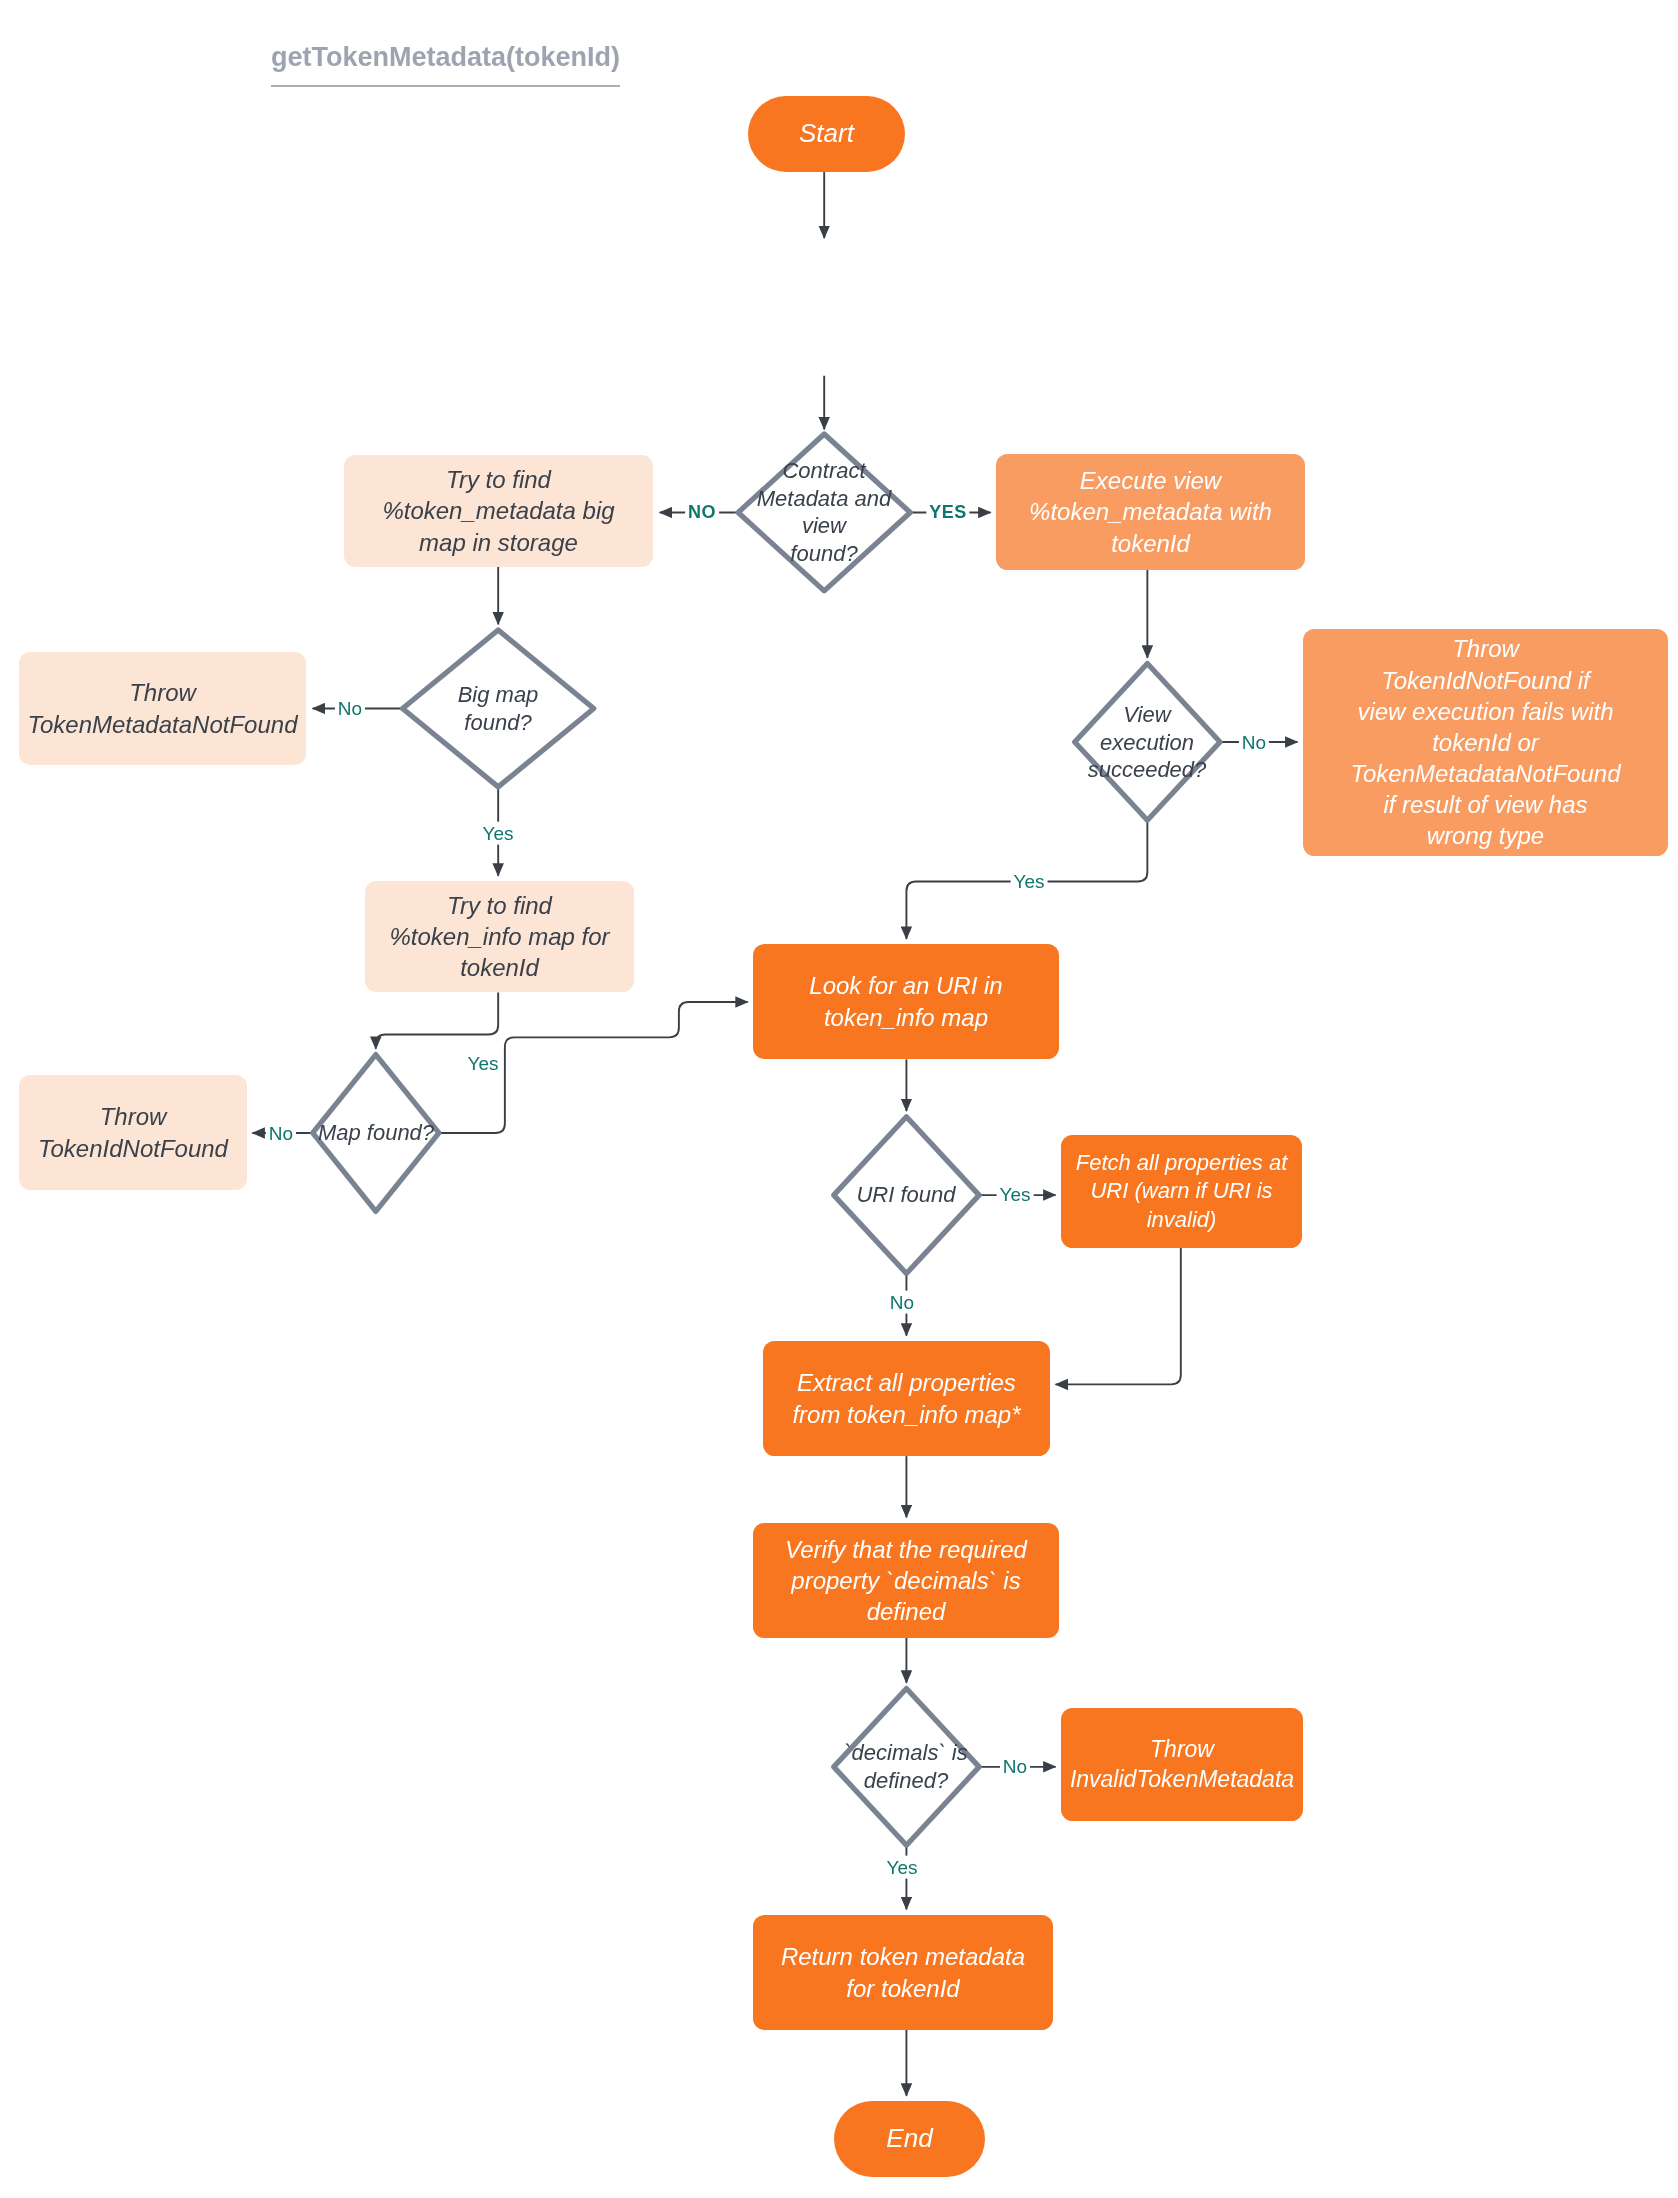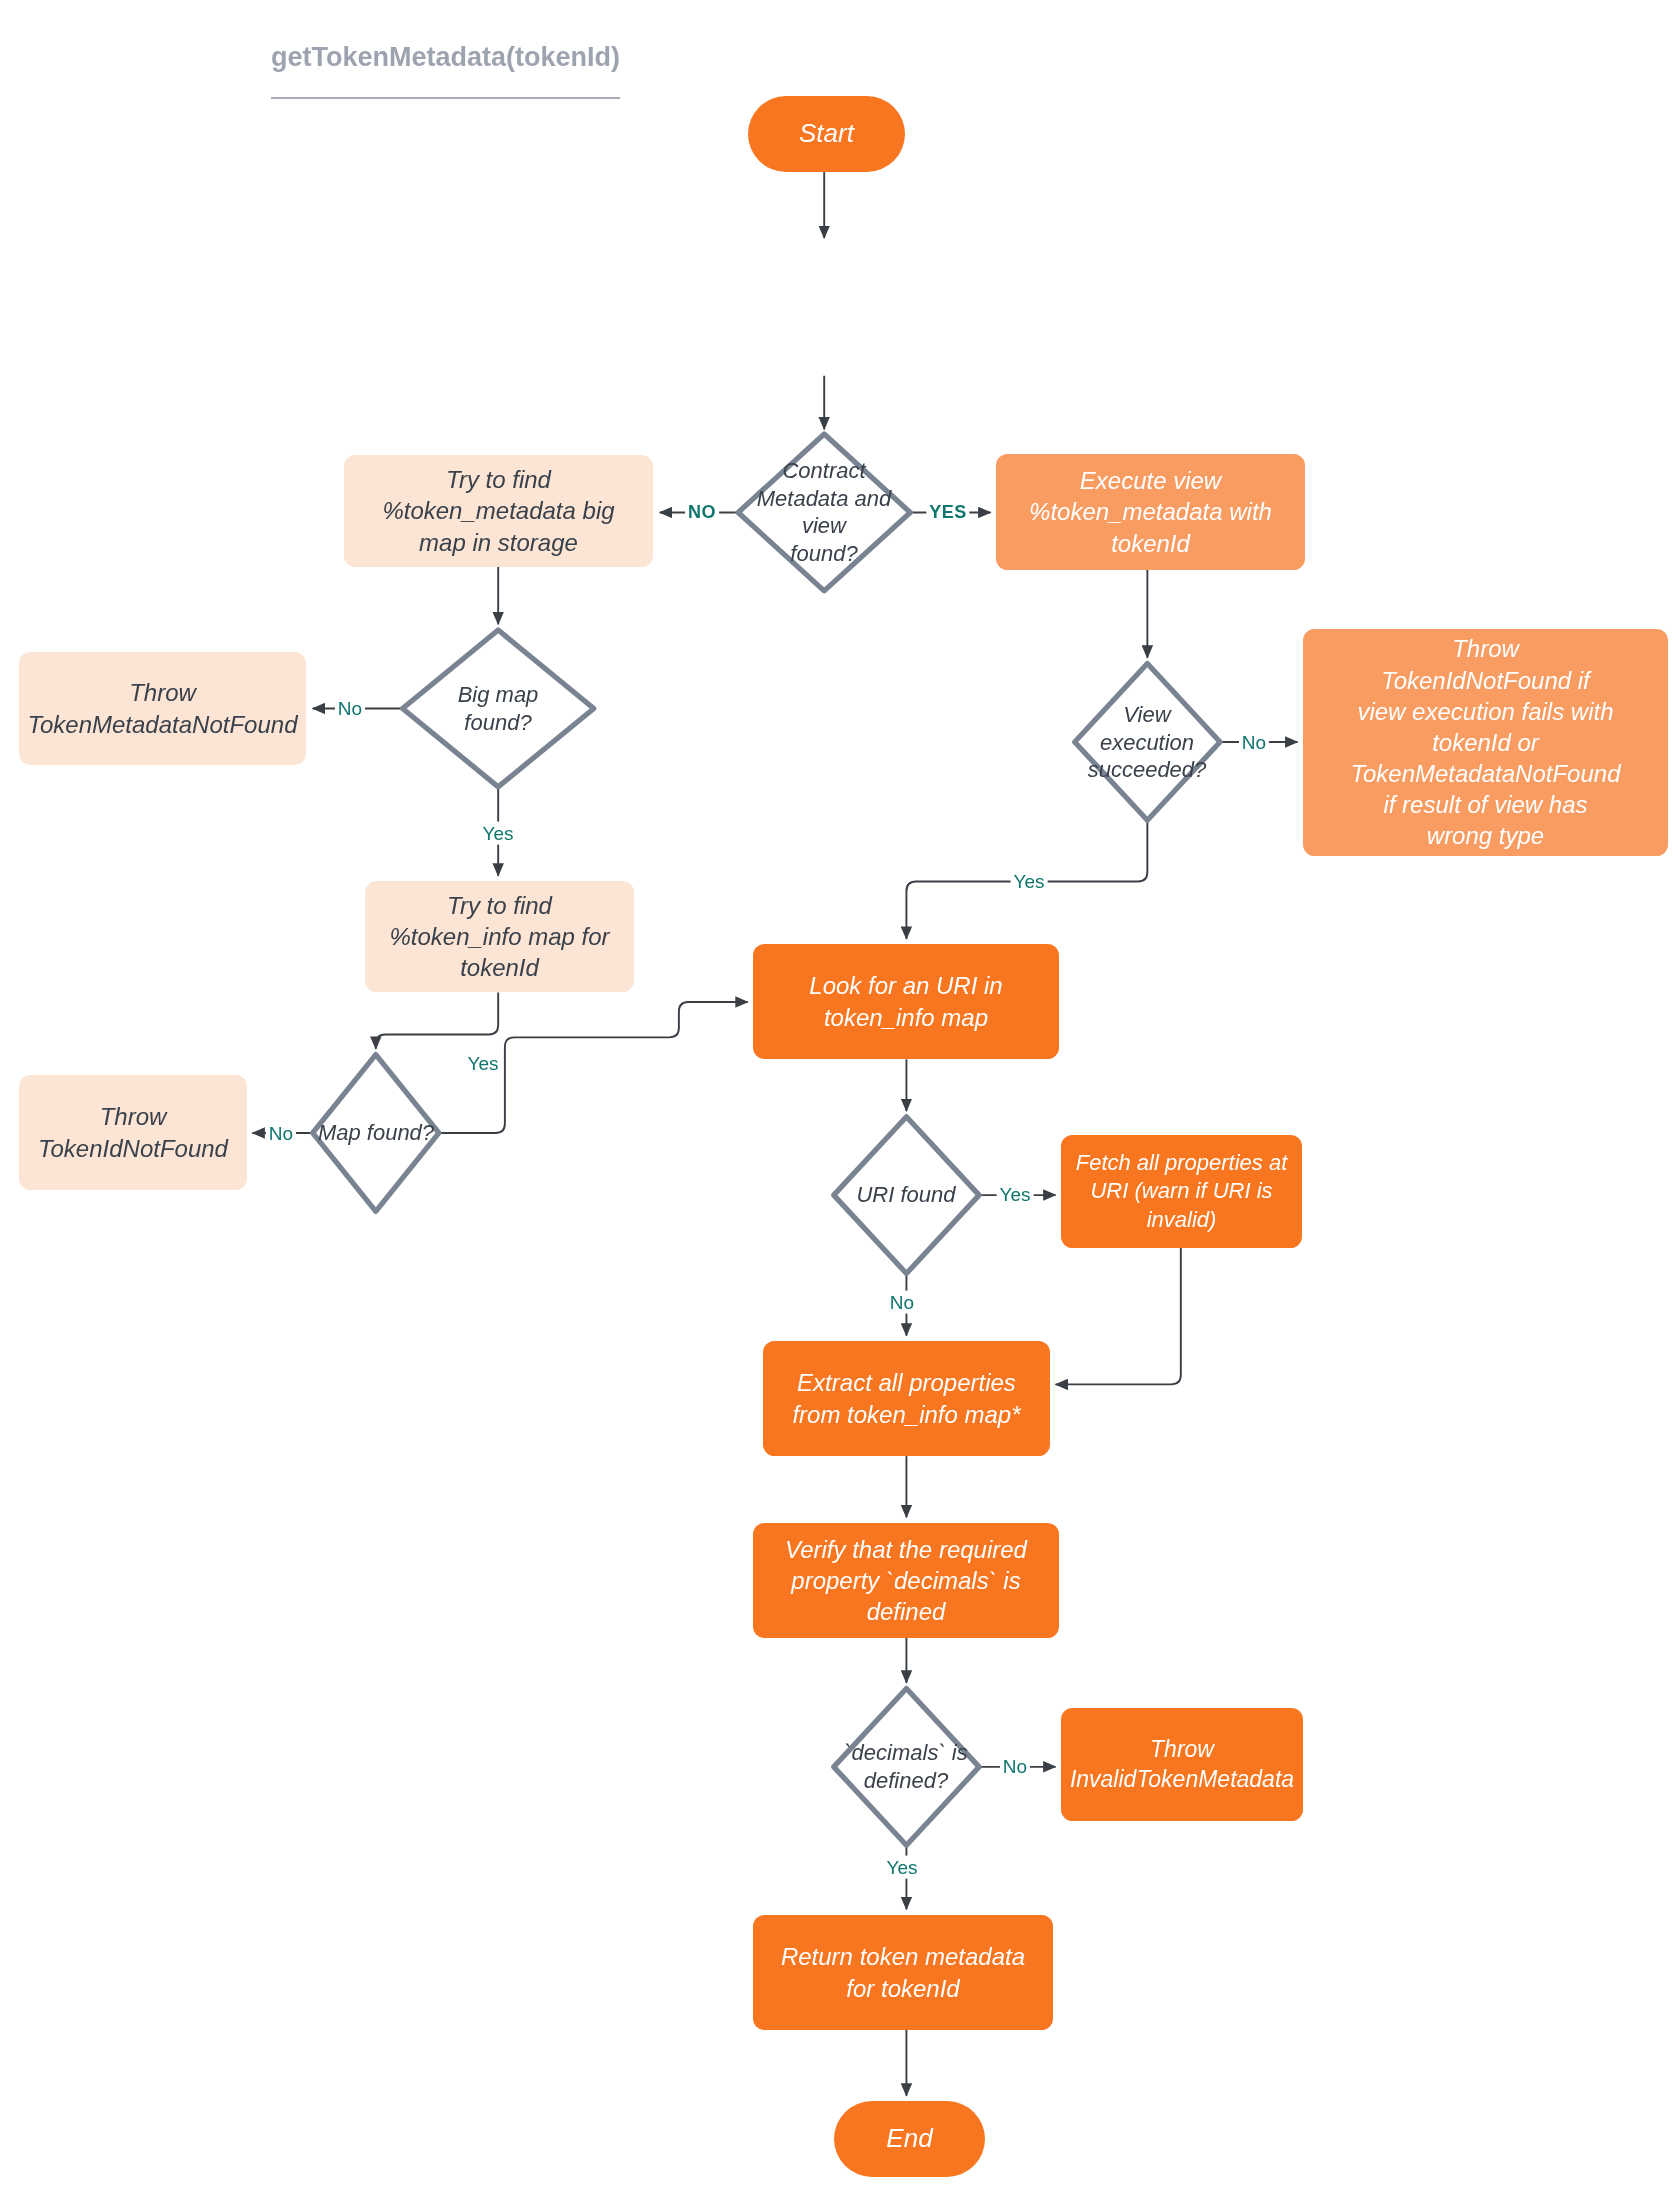--- a/index.html
+++ b/index.html
@@ -10,7 +10,7 @@
   .title{
     position:absolute;left:271px;top:42px;
     font-size:27px;font-weight:bold;color:#9EA3B0;
-    padding-bottom:24px;border-bottom:2.9px solid #A8ADB8;
+    padding-bottom:12px;border-bottom:2.9px solid #A8ADB8;
   }
   svg.wires{position:absolute;left:0;top:0;z-index:1;}
   .node{

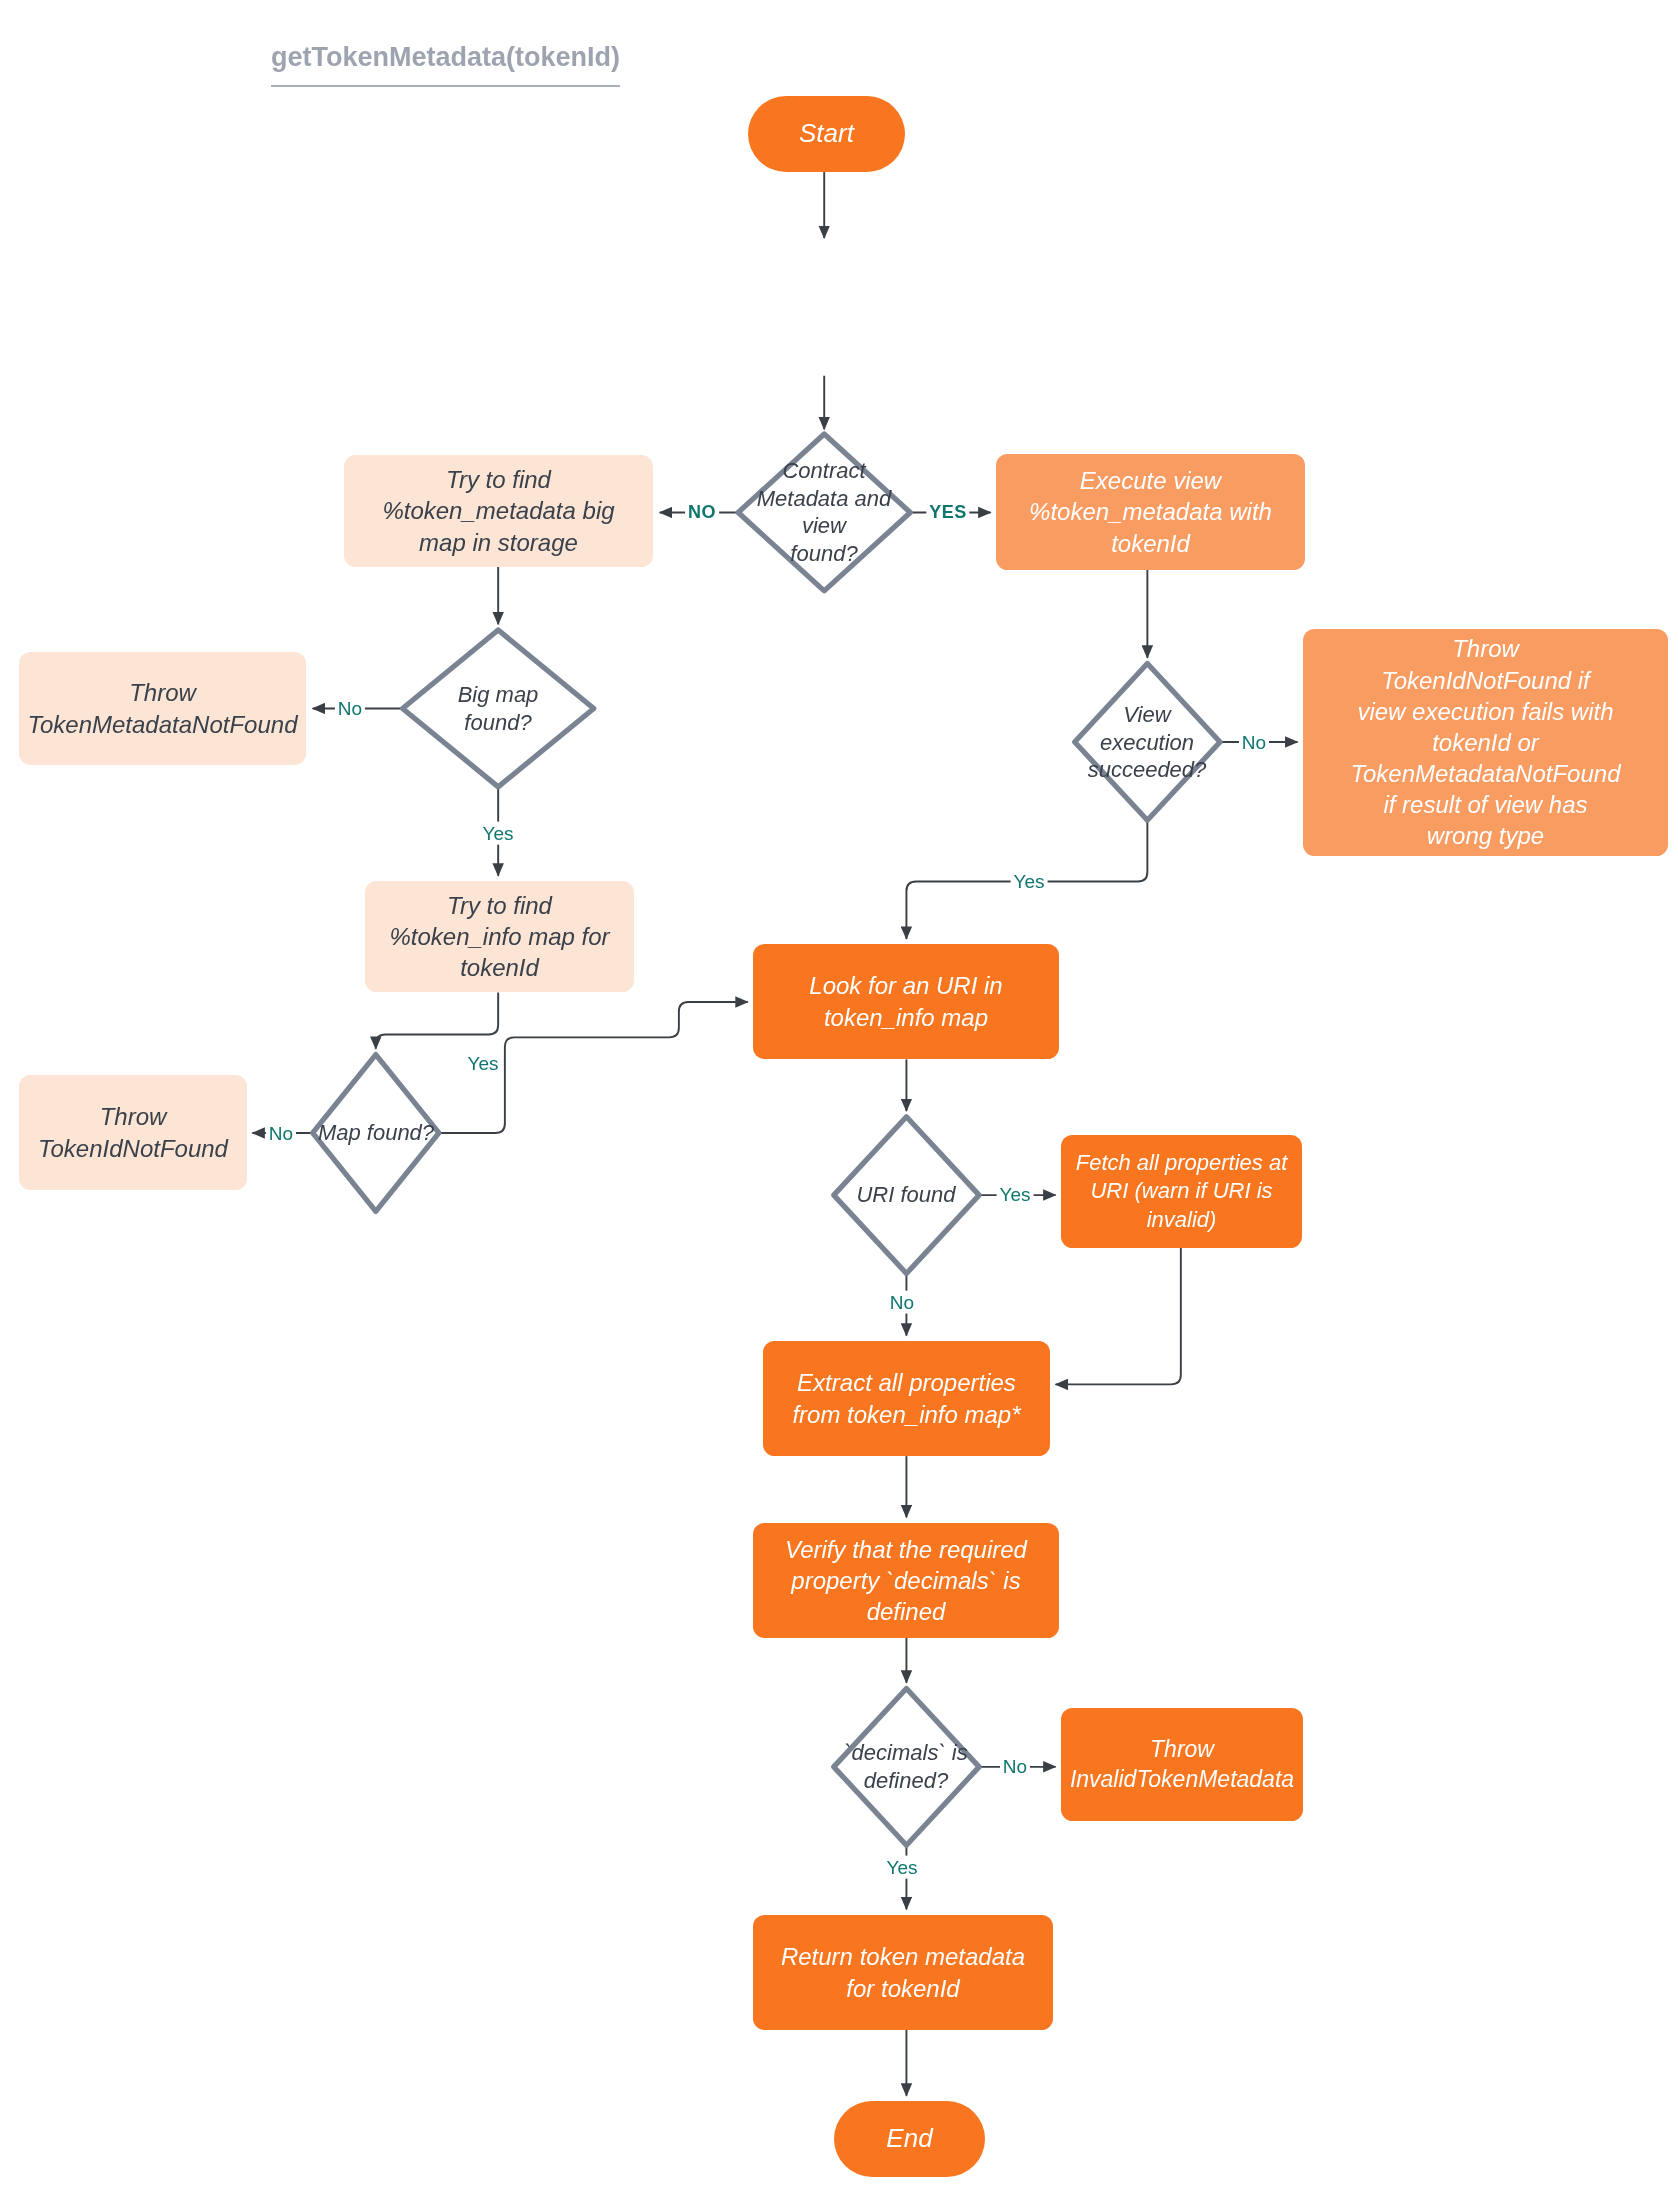--- a/index.html
+++ b/index.html
@@ -142,7 +142,7 @@
 from token_info map*</span>
   </div>
 
-  <div class="node rect bright" style="left:753px;top:1523px;width:306px;height:115px;">
+  <div class="node rect bright" style="left:753px;top:1523px;width:306px;height:115px;border-radius:11px;">
     <span>Verify that the required
 property `decimals` is
 defined</span>

